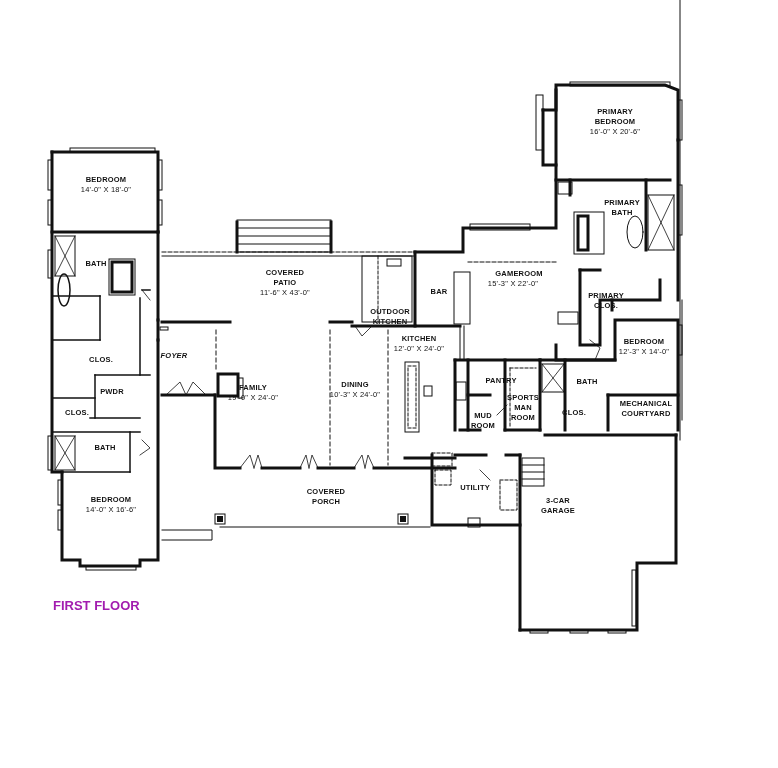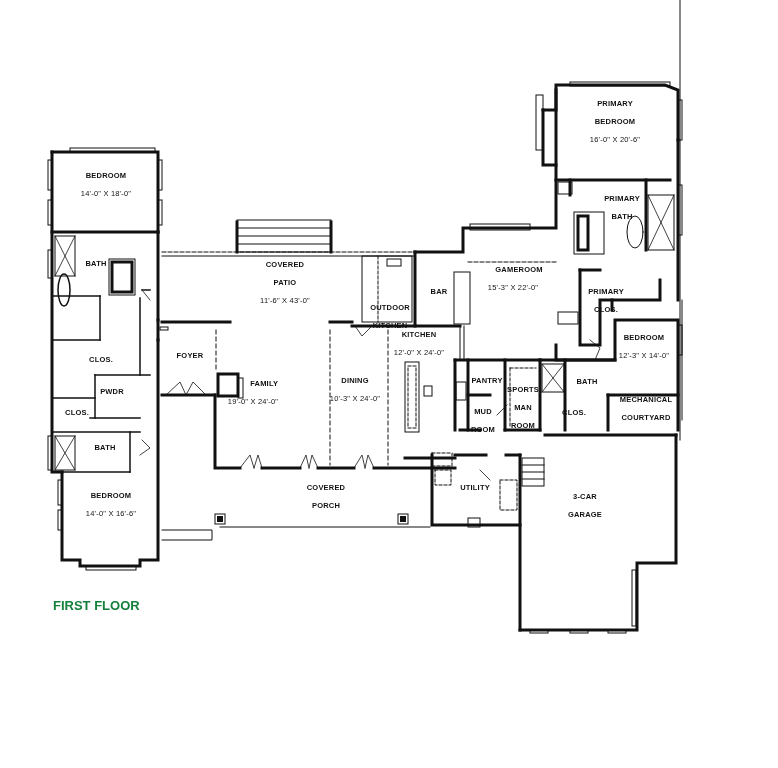--- a/index.html
+++ b/index.html
@@ -5,7 +5,7 @@
   html, body { margin:0; padding:0; background:#ffffff; }
   body { width:778px; height:768px; position:relative; overflow:hidden; font-family:"Liberation Sans", sans-serif; }
   #plan { position:absolute; left:0; top:0; }
-  .lbl { position:absolute; text-align:center; color:#111; font-family:"Liberation Sans", sans-serif; font-weight:bold; font-size:7.5px; line-height:18px; white-space:nowrap; transform:translate(-50%,-50%); letter-spacing:0.2px; }
+  .lbl { position:absolute; text-align:center; color:#111; font-family:"Liberation Sans", sans-serif; font-weight:bold; font-size:7.5px; line-height:10px; white-space:nowrap; transform:translate(-50%,-50%); letter-spacing:0.2px; }
   .lbl .dim { display:block; font-weight:normal; font-size:7.5px; }
   .title { position:absolute; left:53px; top:598px; font-family:"Liberation Sans", sans-serif; font-weight:bold; font-size:13px; color:#15803d; }
 </style>

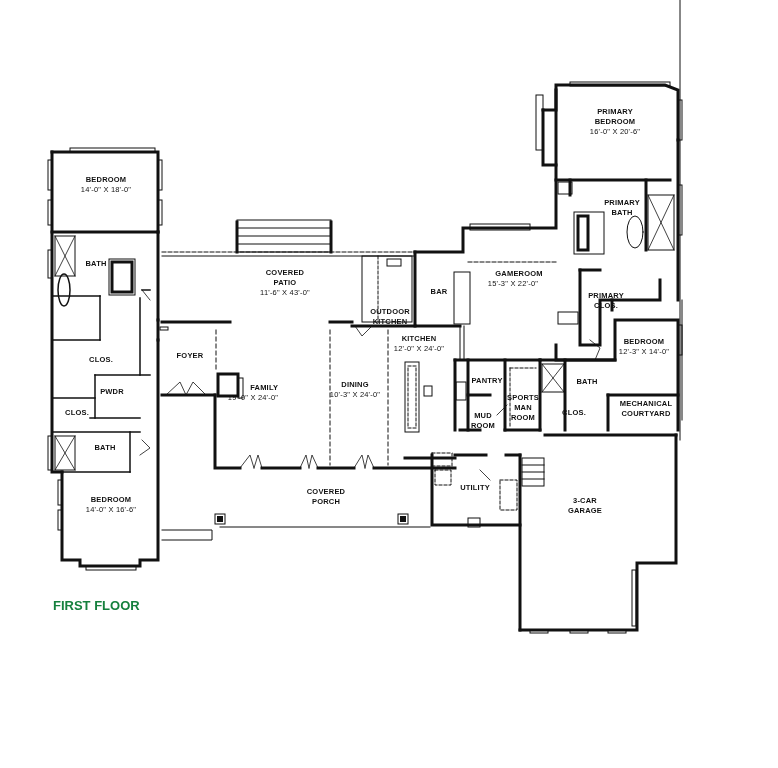--- a/index.html
+++ b/index.html
@@ -258,7 +258,7 @@
       <span style="white-space: pre; display: block; margin-left: 12px;">GAMEROOM</span>
       <span class="dim">15'-3" X 22'-0"</span>
     </div>
-    <div class="lbl" style="left: 190px; top: 356px;">
+    <div class="lbl" style="left: 174px; top: 356px; font-style: italic;">
       <span style="white-space: pre; display: block;">FOYER</span>
     </div>
     <div class="lbl" style="left: 253px; top: 393px;">

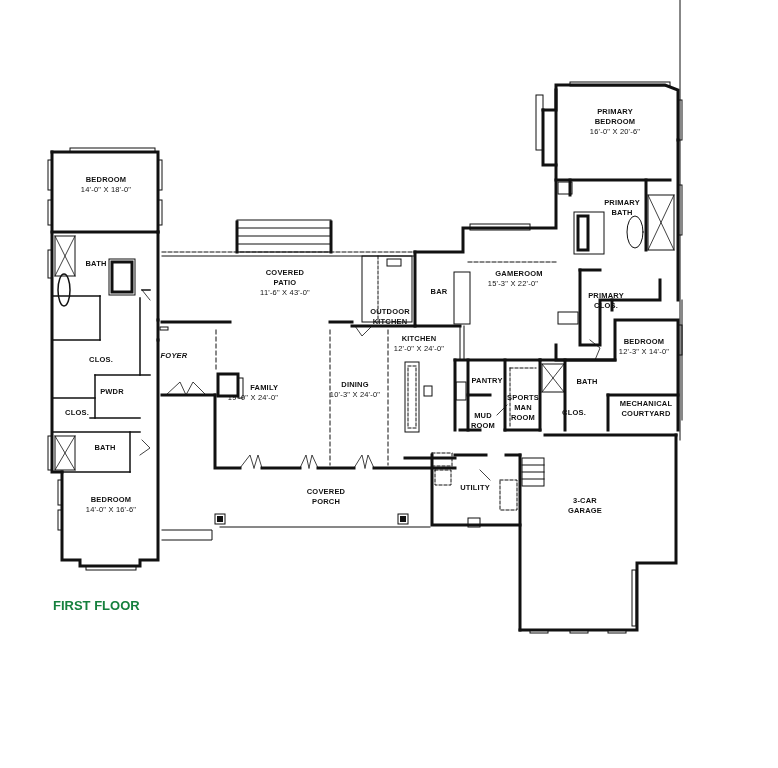--- a/index.html
+++ b/index.html
@@ -273,7 +273,7 @@
       <span style="white-space: pre; display: block;">KITCHEN</span>
       <span class="dim">12'-0" X 24'-0"</span>
     </div>
-    <div class="lbl" style="left: 487px; top: 381px;">
+    <div class="lbl" style="left: 501px; top: 381px;">
       <span style="white-space: pre; display: block;">PANTRY</span>
     </div>
     <div class="lbl" style="left: 483px; top: 421px;">

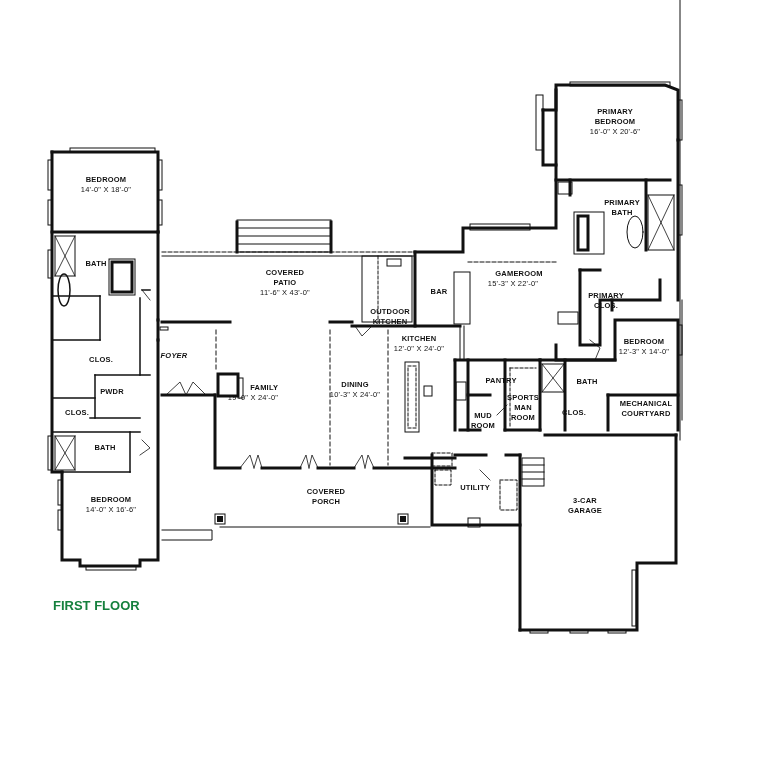--- a/index.html
+++ b/index.html
@@ -262,7 +262,7 @@
       <span style="white-space: pre; display: block;">FOYER</span>
     </div>
     <div class="lbl" style="left: 253px; top: 393px;">
-      <span style="white-space: pre; display: block; text-align: right;">FAMILY</span>
+      <span style="white-space: pre; display: block;">FAMILY</span>
       <span class="dim">19'-0" X 24'-0"</span>
     </div>
     <div class="lbl" style="left: 355px; top: 390px;">

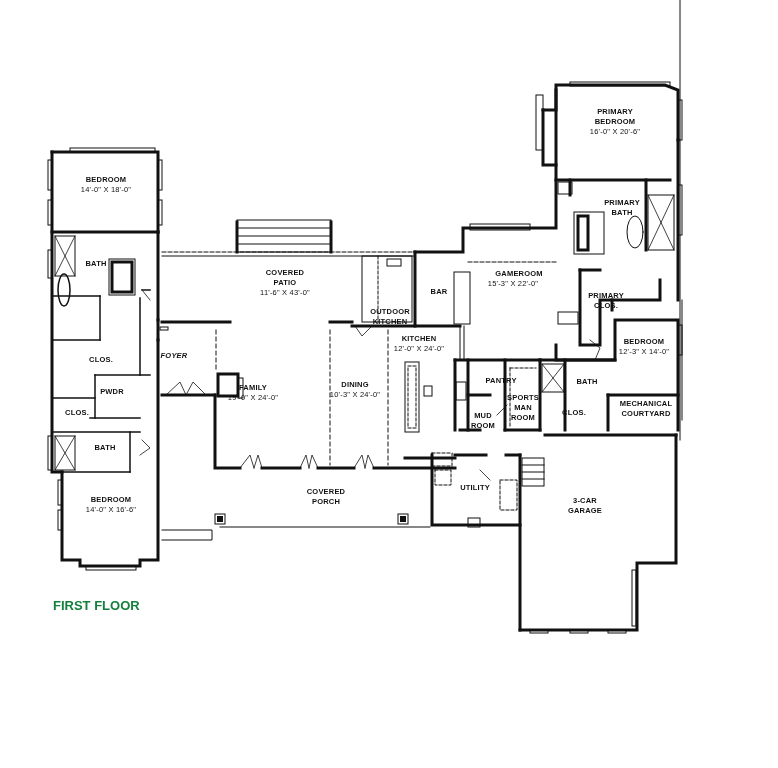--- a/index.html
+++ b/index.html
@@ -315,7 +315,7 @@
     <div class="lbl" style="left: 475px; top: 488px;">
       <span style="white-space: pre; display: block;">UTILITY</span>
     </div>
-    <div class="lbl" style="left: 585px; top: 506px;">
+    <div class="lbl" style="left: 558px; top: 506px;">
       <span style="white-space: pre; display: block;">3-CAR
 GARAGE</span>
     </div>

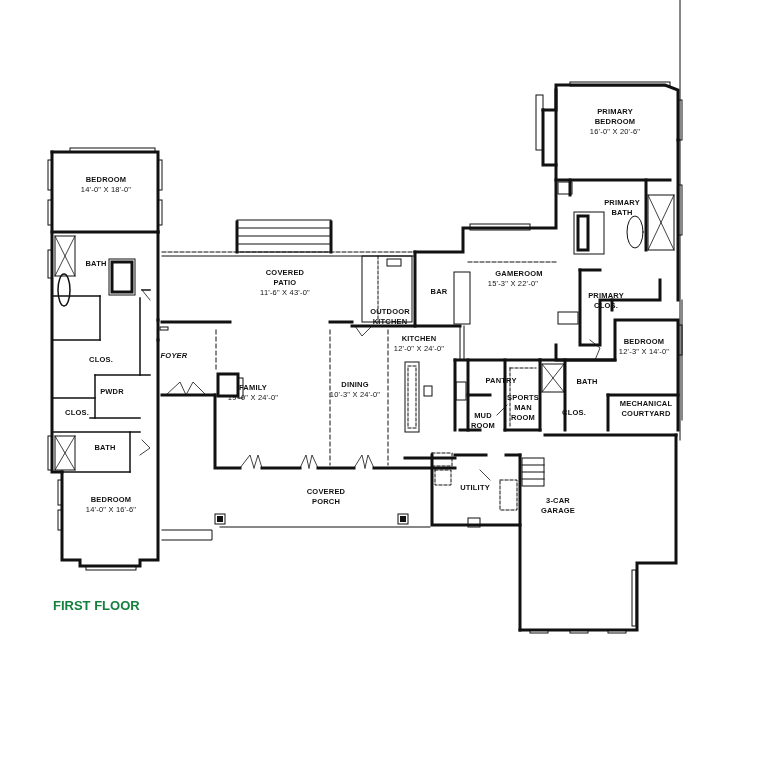--- a/index.html
+++ b/index.html
@@ -7,7 +7,7 @@
   #plan { position:absolute; left:0; top:0; }
   .lbl { position:absolute; text-align:center; color:#111; font-family:"Liberation Sans", sans-serif; font-weight:bold; font-size:7.5px; line-height:10px; white-space:nowrap; transform:translate(-50%,-50%); letter-spacing:0.2px; }
   .lbl .dim { display:block; font-weight:normal; font-size:7.5px; }
-  .title { position:absolute; left:53px; top:598px; font-family:"Liberation Sans", sans-serif; font-weight:bold; font-size:13px; color:#15803d; }
+  .title { position:absolute; left:53px; top:598px; font-family:"Liberation Sans", sans-serif; font-weight:bold; font-size:13px; color:#a21caf; }
 </style>
 </head>
 <body>

